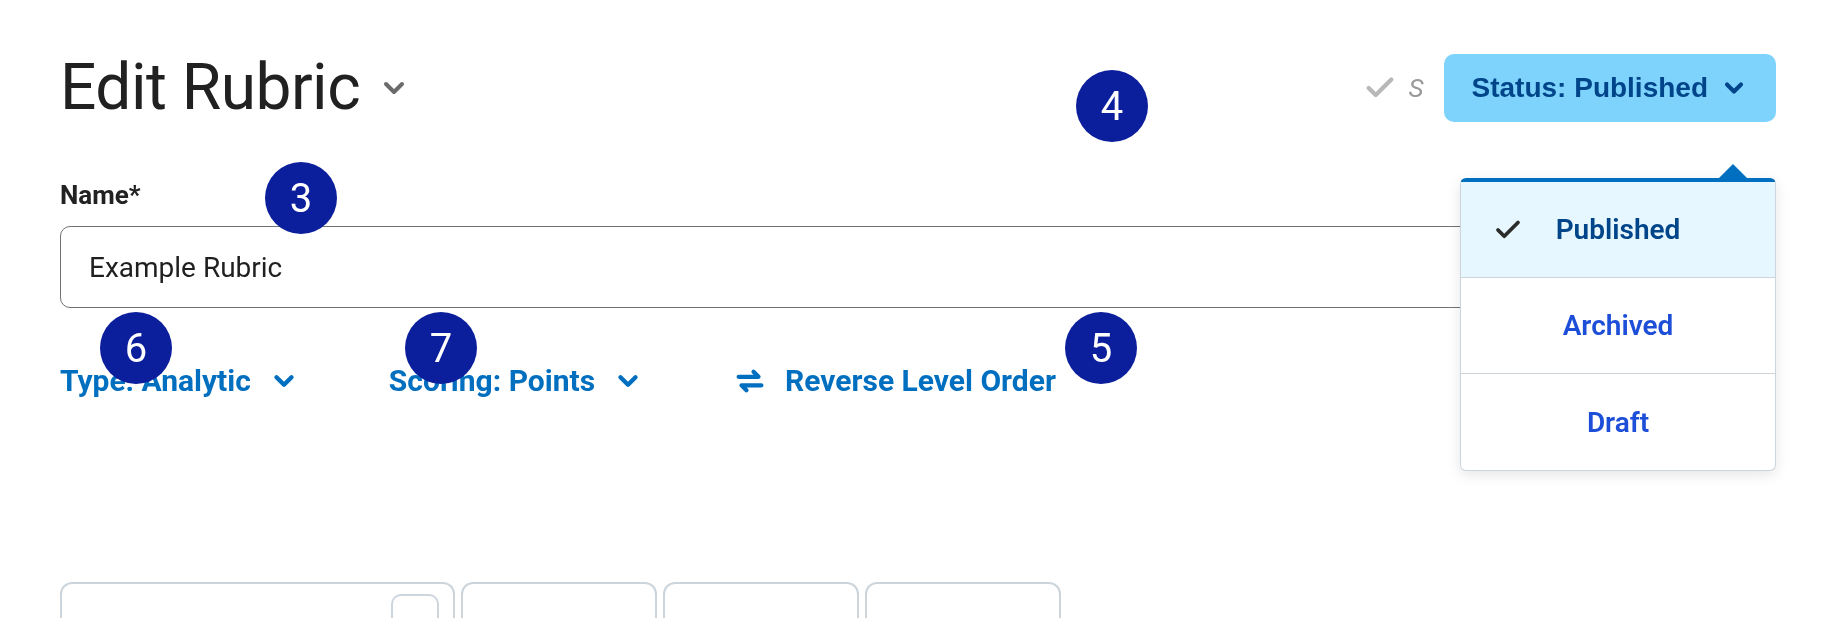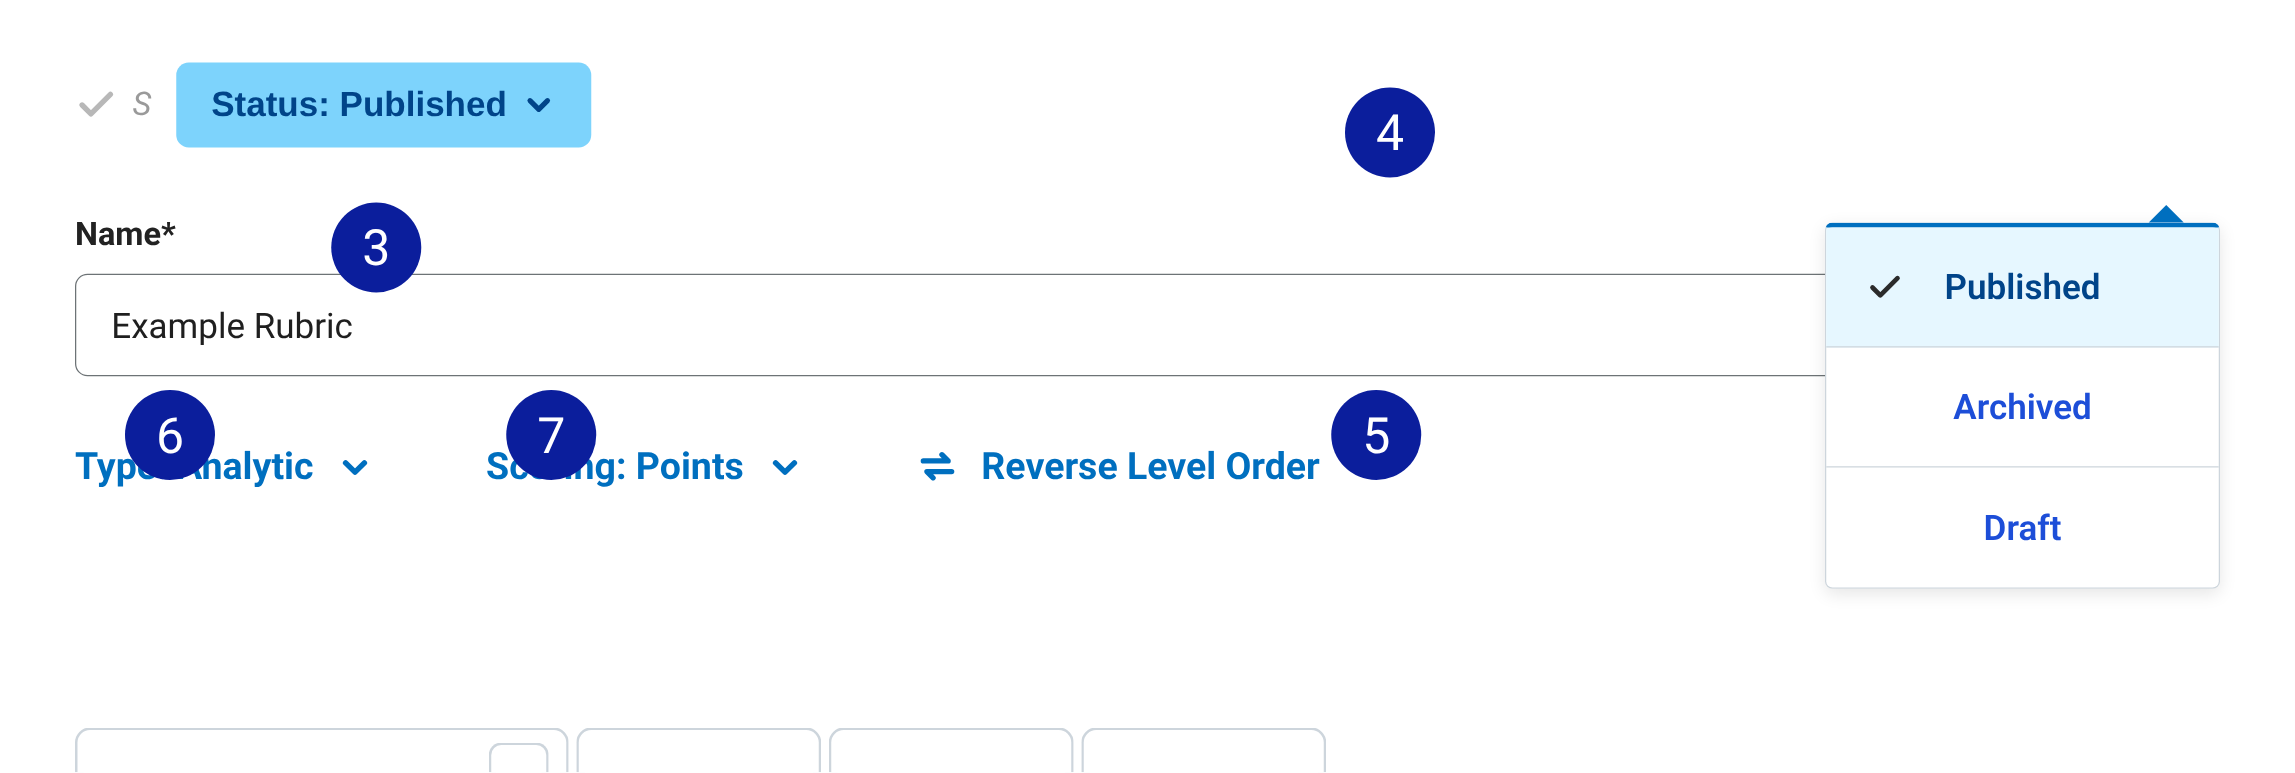--- a/index.html
+++ b/index.html
@@ -287,6 +287,14 @@
 <div class="container">
 
   <div class="header-row">
+    <div class="header-left">
+      <h1 class="page-title">Edit Rubric</h1>
+      <span class="title-chevron">
+        <svg width="32" height="32" viewBox="0 0 24 24" fill="none" stroke="currentColor" stroke-width="3" stroke-linecap="round" stroke-linejoin="round">
+            <polyline points="6 9 12 15 18 9"></polyline>
+          </svg>
+      </span>
+    </div>
     <div class="header-right">
       <div class="save-indicator">
         <span class="check">

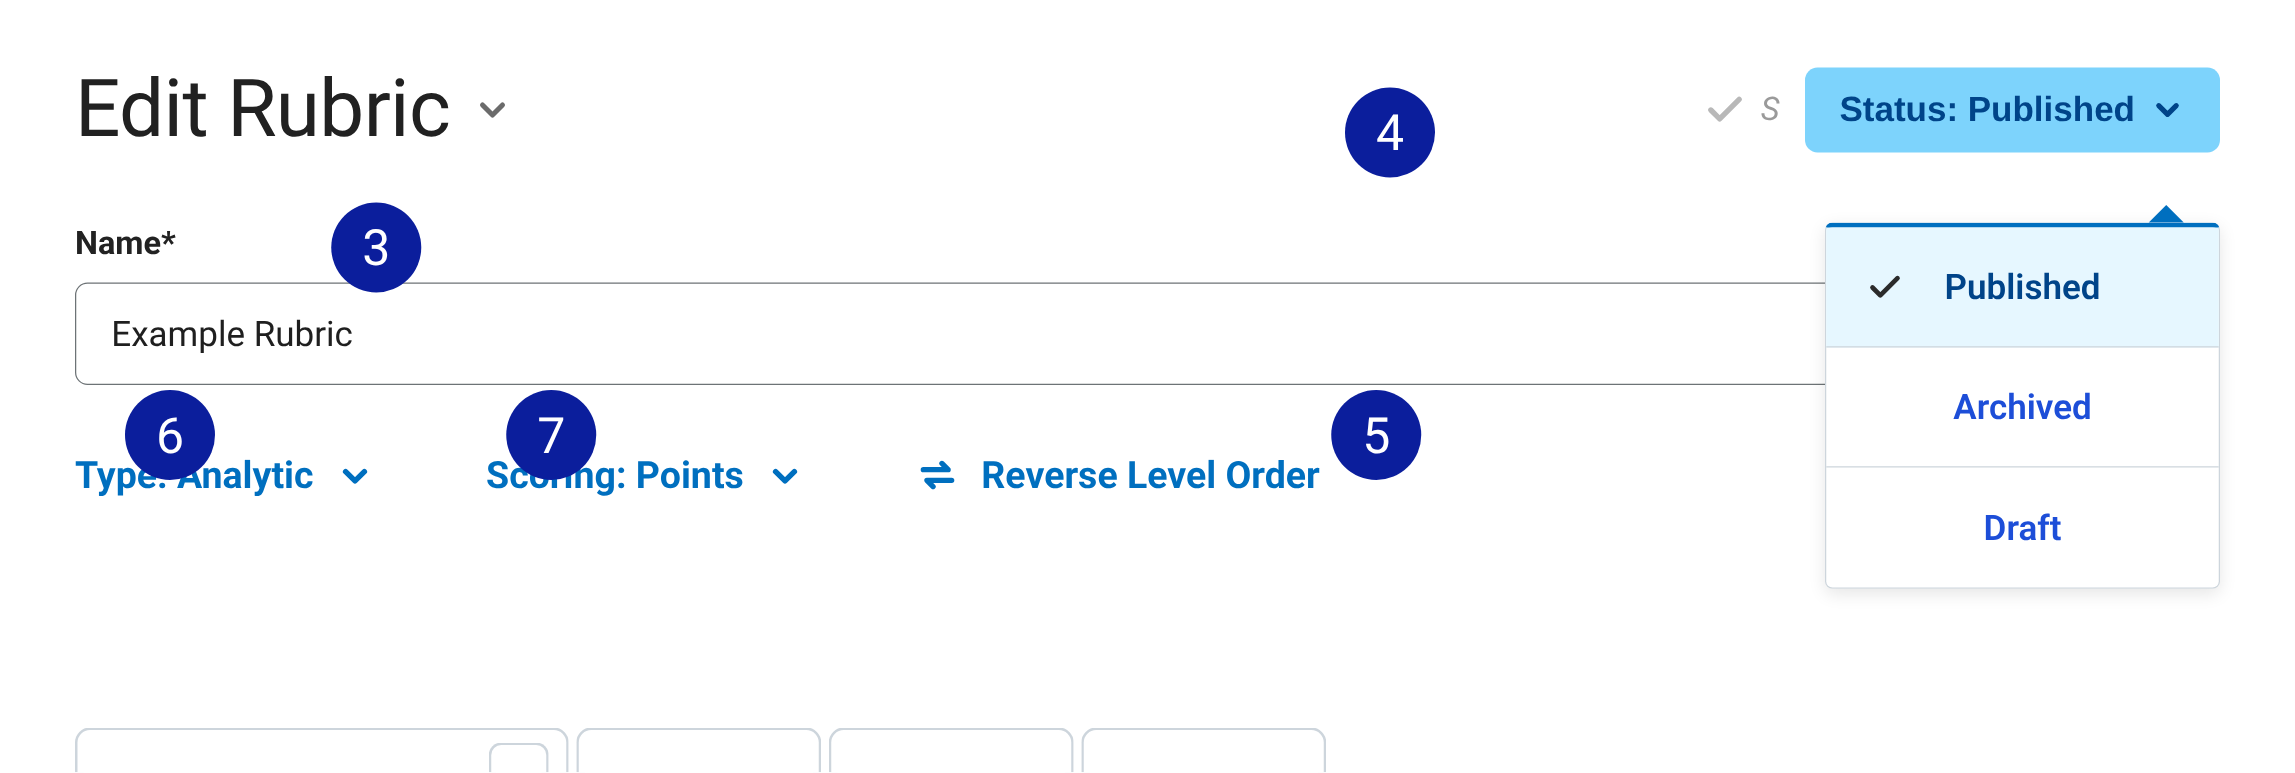--- a/index.html
+++ b/index.html
@@ -203,7 +203,7 @@
 
     .reverse-button {
       display: inline-flex;
-      align-items: flex-start;
+      align-items: center;
       gap: 18px;
       cursor: pointer;
       color: #006fbf;

